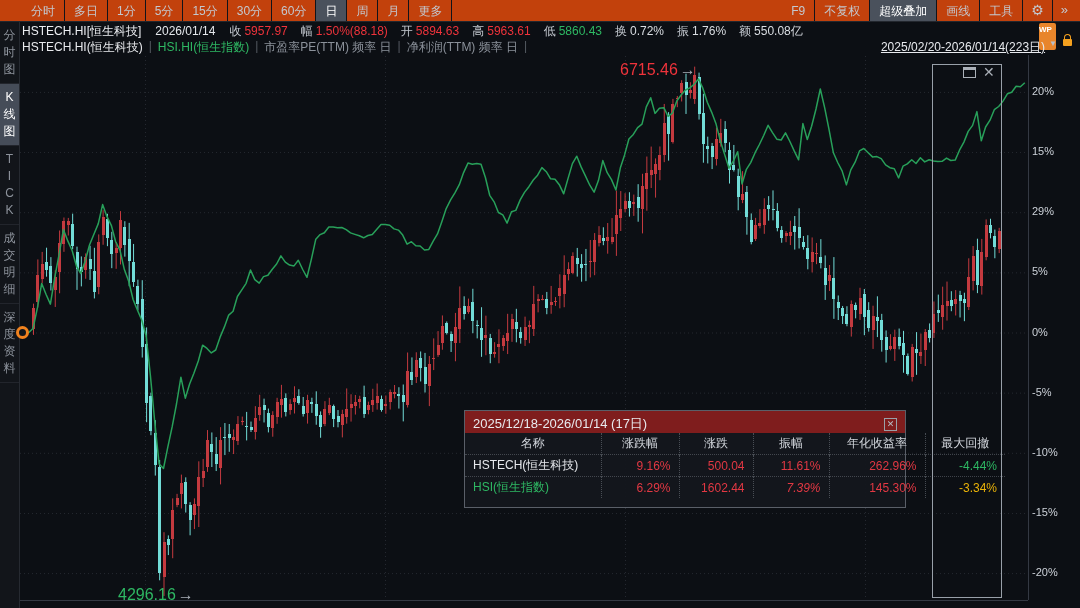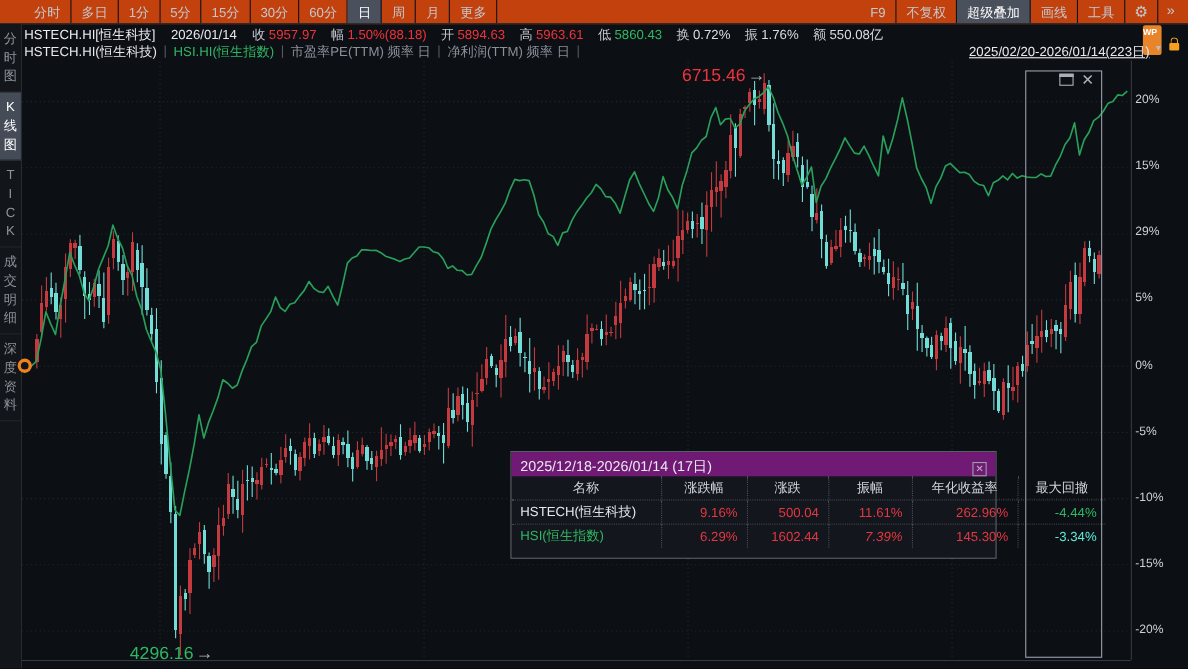--- a/index.html
+++ b/index.html
@@ -65,7 +65,7 @@
   
   #popup{position:absolute;left:464px;top:410px;width:442px;background:rgba(20,23,29,.96);
          border:1px solid #5a5f68;z-index:7;padding-bottom:9px}
-  .p-title{height:22px;background:#701a75;color:#e8eaee;font-size:13px;padding:3px 8px 0 8px;display:flex;align-items:flex-end}
+  .p-title{height:22px;background:#7f1d1d;color:#e8eaee;font-size:13px;padding:3px 8px 0 8px;display:flex;align-items:center}
   .p-close{margin-left:auto;width:13px;height:13px;border:1px solid #9aa0a8;color:#b6bcc4;font-size:9px;
            line-height:11px;text-align:center;margin-top:1px}
   #popup table{width:100%;border-collapse:collapse;font-size:12px;table-layout:fixed}

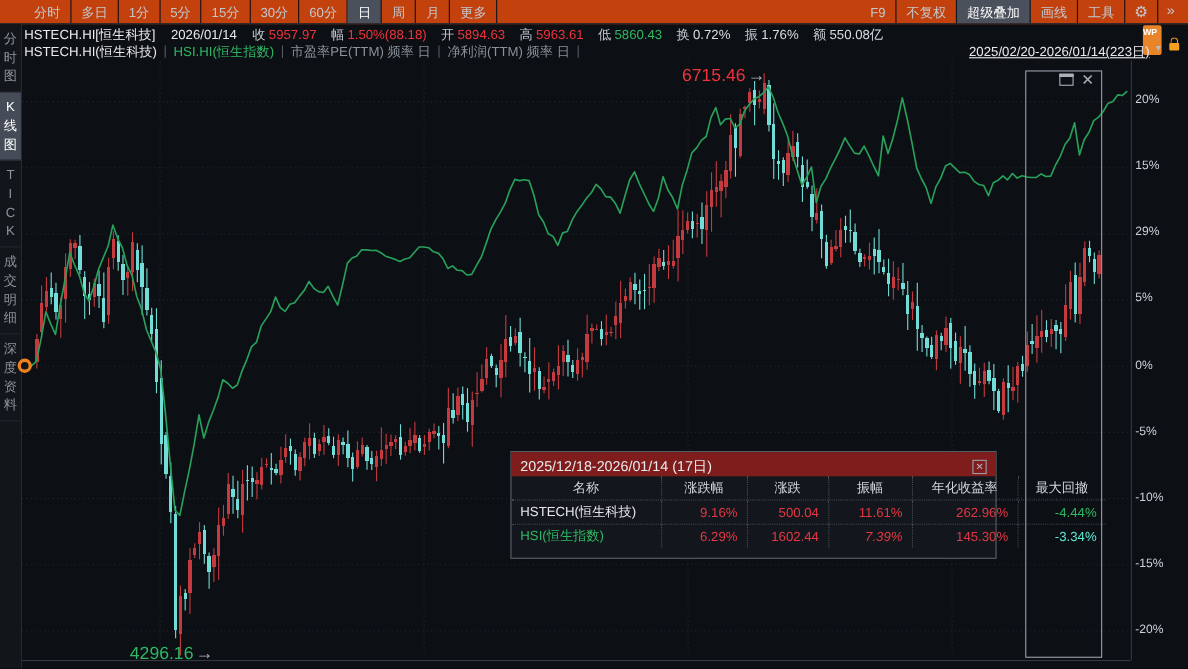--- a/index.html
+++ b/index.html
@@ -707,7 +707,7 @@
             <td class="cell-num" style="color: rgb(226, 56, 67);">1602.44</td>
             <td class="cell-num" style="color: rgb(226, 56, 67); font-style: italic;">7.39%</td>
             <td class="cell-num" style="color: rgb(226, 56, 67);">145.30%</td>
-            <td class="cell-num" style="color: #5eead4;">-3.34%</td>
+            <td class="cell-num" style="color: #eab308;">-3.34%</td>
           </tr>
         </tbody>
     </table>

